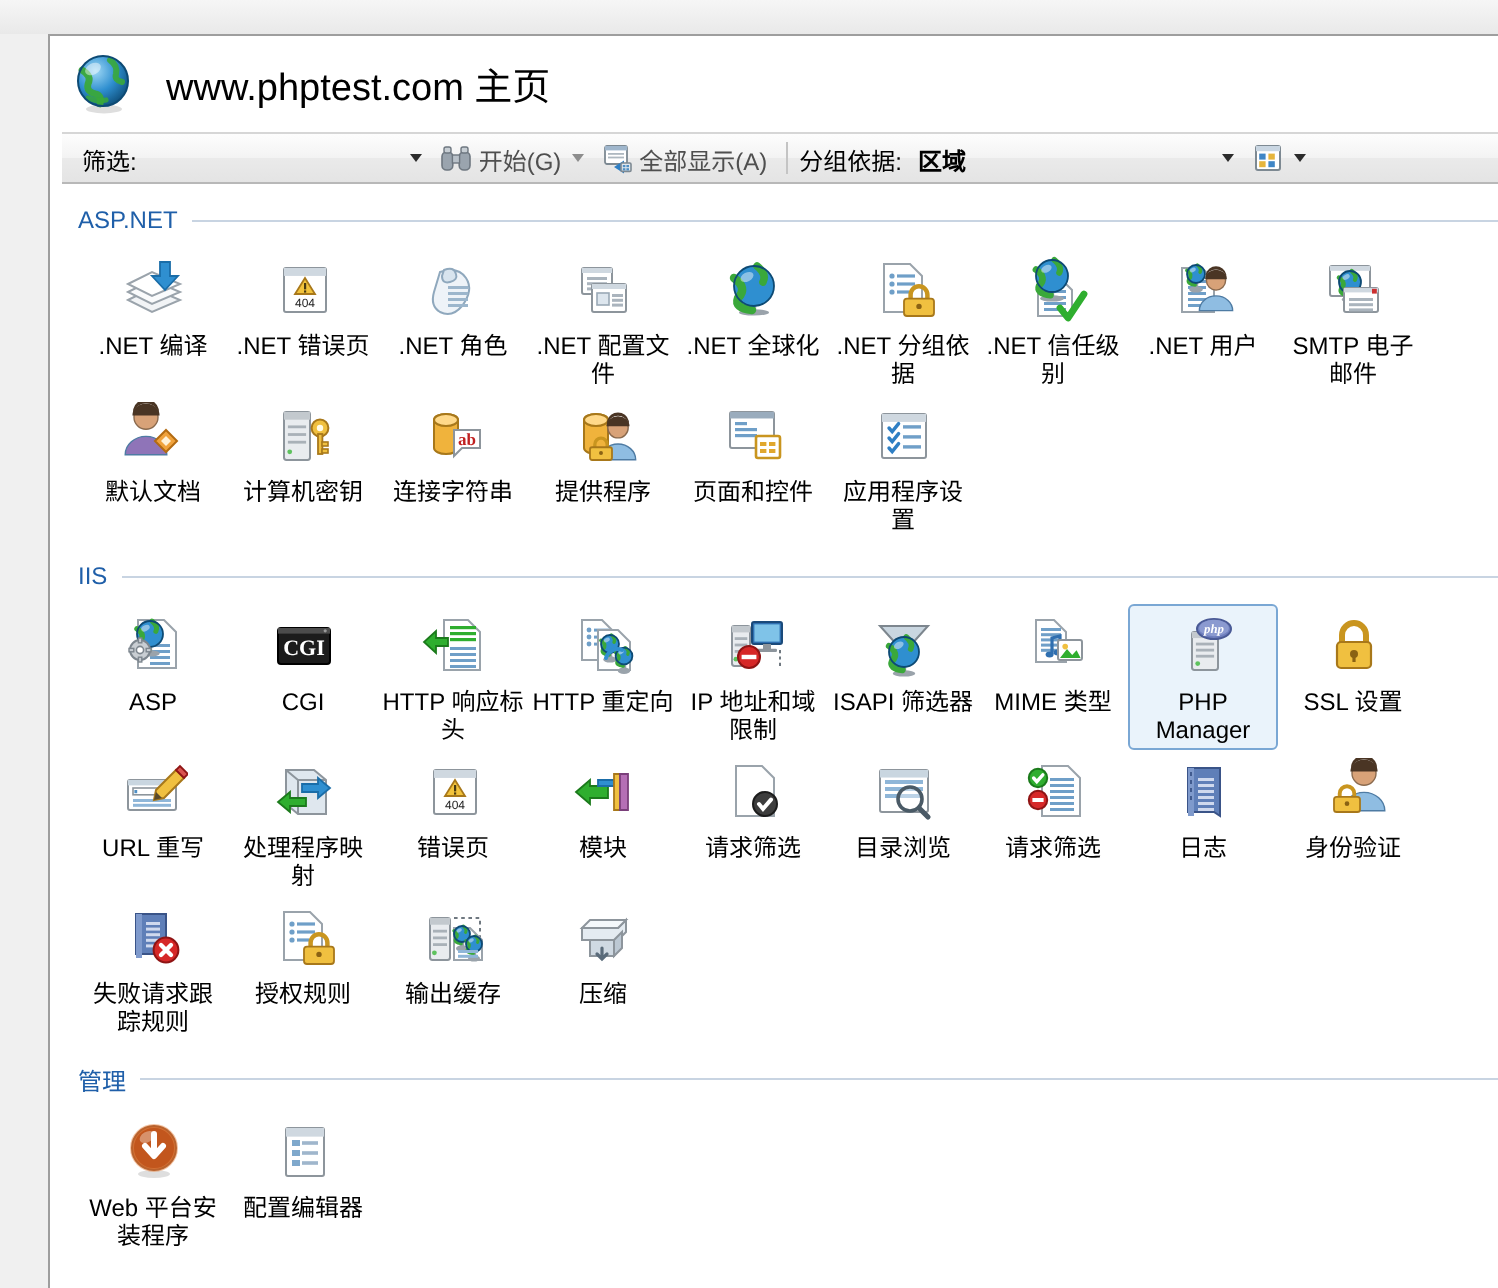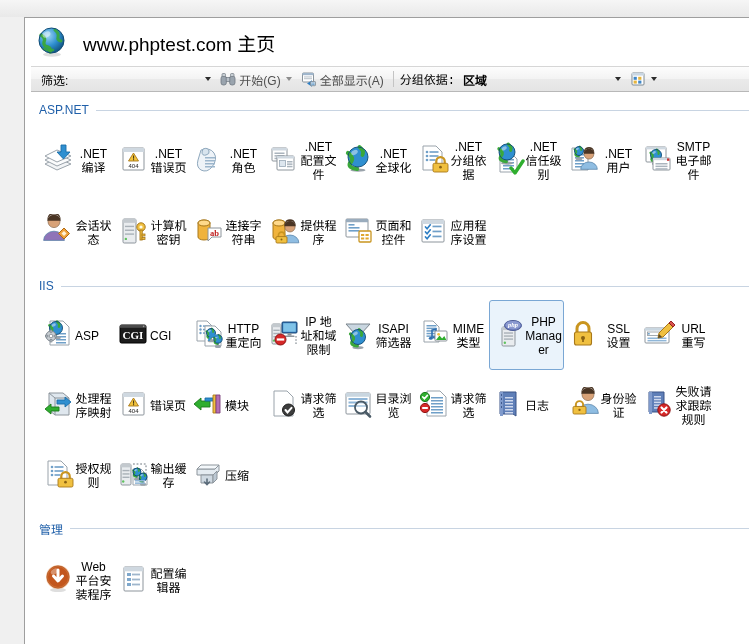--- a/index.html
+++ b/index.html
@@ -78,7 +78,7 @@
   .tb-sep{
     width:1px;height:16px;background:#c4c4c4;margin:0 6px;
   }
-  .tb-group-label{color:#000;white-space:nowrap;padding:0 5px 0 0;font-family:Liberation Mono, monospace;}
+  .tb-group-label{color:#000;white-space:nowrap;padding:0 5px 0 0;}
   .tb-select{
     width:150px;height:18px;display:flex;align-items:center;
     color:#000;padding-left:3px;font-weight:bold;

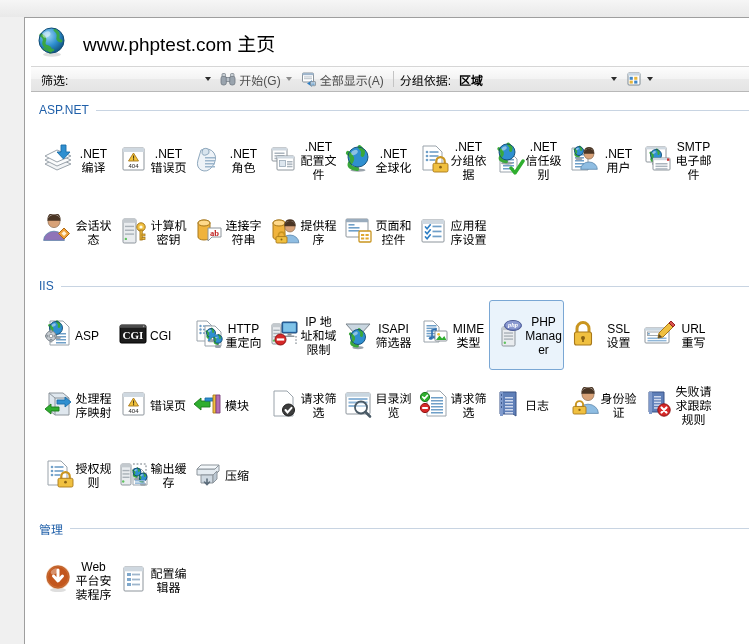--- a/index.html
+++ b/index.html
@@ -114,7 +114,7 @@
   .tile{
     width:75px;
     min-height:72px;
-    display:flex;flex-direction:row;align-items:center;
+    display:flex;flex-direction:column;align-items:center;
     padding:3px 1px 2px 1px;
     box-sizing:border-box;
     border:1px solid transparent;

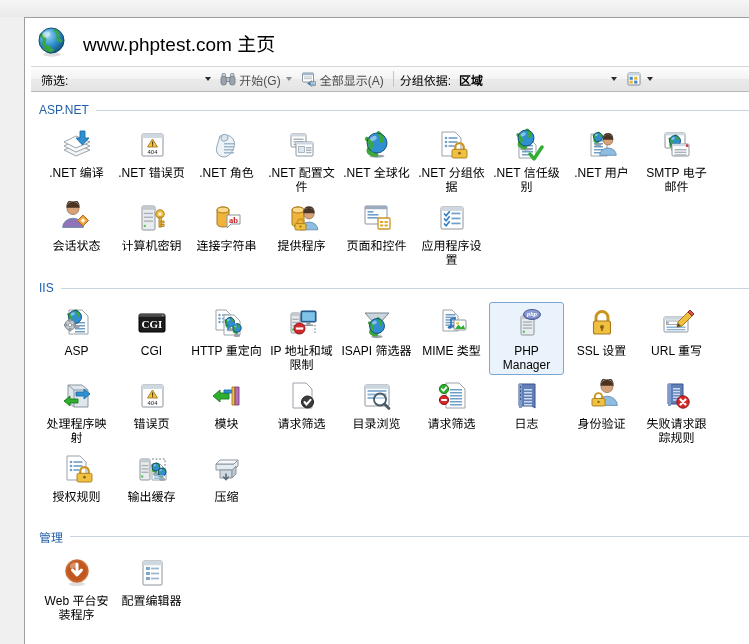--- a/index.html
+++ b/index.html
@@ -415,7 +415,7 @@
     <path d="M23 17 l2.5 2.5 l-2.5 2.5 l-2.5 -2.5 z" fill="#fff2d8"></path>
                 </svg>
               </span>
-              <span class="lbl">会话状态</span>
+              <span class="lbl">默认文档</span>
             </div>
             <div class="tile">
               <span class="ico">

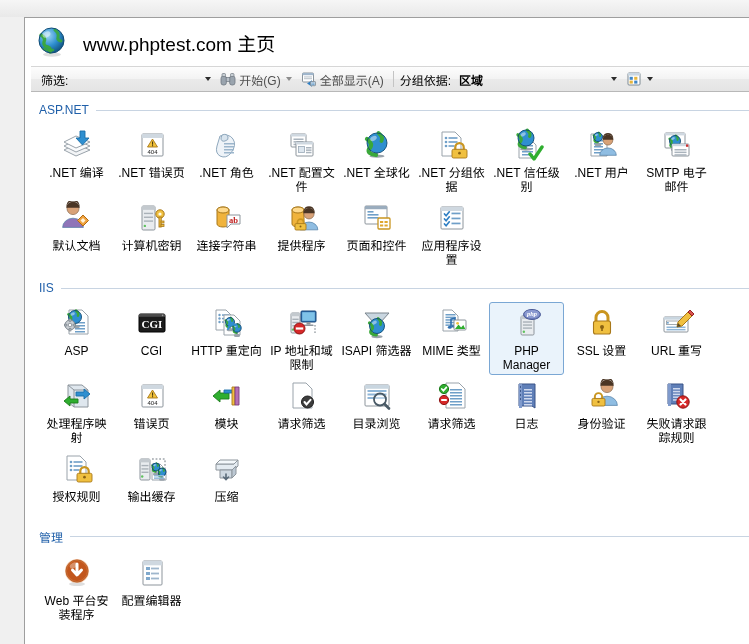--- a/index.html
+++ b/index.html
@@ -549,6 +549,22 @@
             <div class="tile">
               <span class="ico">
                 <svg viewBox="0 0 34 34" width="34" height="34" aria-hidden="true">
+    <path d="M12 4 h12 l6 6 v19 h-18 z" fill="#ffffff" stroke="#9aa3ab" stroke-width="1"></path>
+    <rect x="15" y="7" width="13" height="1.6" fill="#2fae2f"></rect>
+    <rect x="15" y="10" width="13" height="1.6" fill="#2fae2f"></rect>
+    <rect x="15" y="13" width="13" height="1.6" fill="#2fae2f"></rect>
+    <rect x="15" y="17.5" width="13" height="1.5" fill="#6f9fc8"></rect>
+                  <rect x="15" y="20.5" width="13" height="1.5" fill="#6f9fc8"></rect>
+                  <rect x="15" y="23.5" width="13" height="1.5" fill="#6f9fc8"></rect>
+                  <rect x="15" y="26.5" width="13" height="1.5" fill="#6f9fc8"></rect>
+    <path d="M14 13 h-6 v-3.5 l-6 5.5 l6 5.5 v-3.5 h6 z" fill="#2fae2f" stroke="#1b7a1b" stroke-width="0.9"></path>
+                </svg>
+              </span>
+              <span class="lbl">HTTP 响应标头</span>
+            </div>
+            <div class="tile">
+              <span class="ico">
+                <svg viewBox="0 0 34 34" width="34" height="34" aria-hidden="true">
     <path d="M6 4 h10 l6 6 v14 h-16 z" fill="#ffffff" stroke="#9aa3ab" stroke-width="1"></path>
     <circle cx="9.5" cy="9" r="1.2" fill="#6f9fc8"></circle>
                   <rect x="12" y="8.3" width="7.5" height="1.5" fill="#6f9fc8"></rect>

